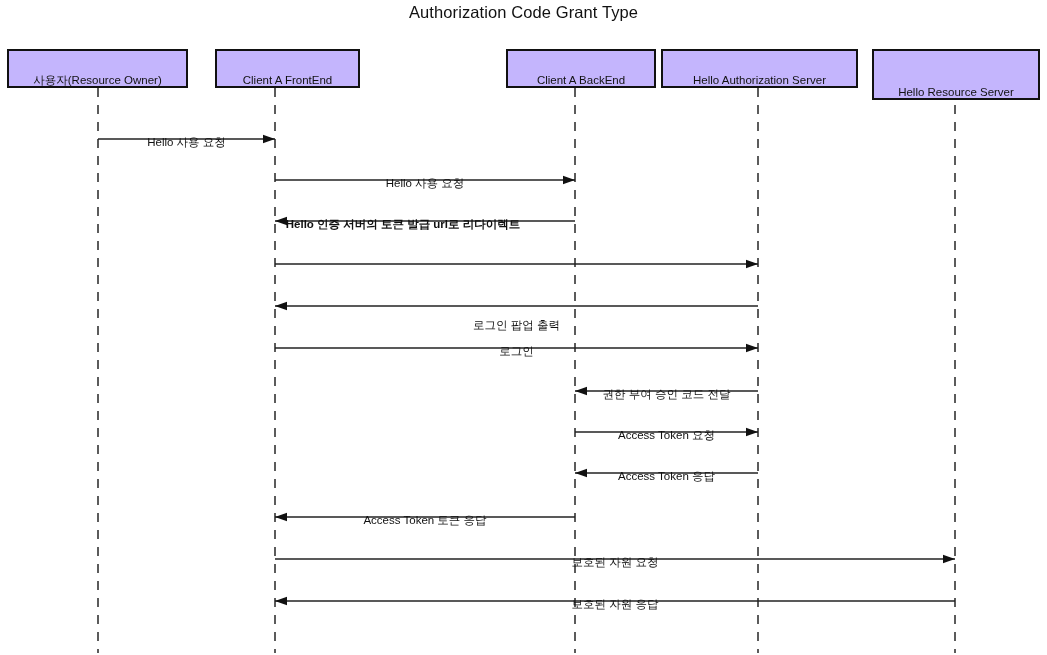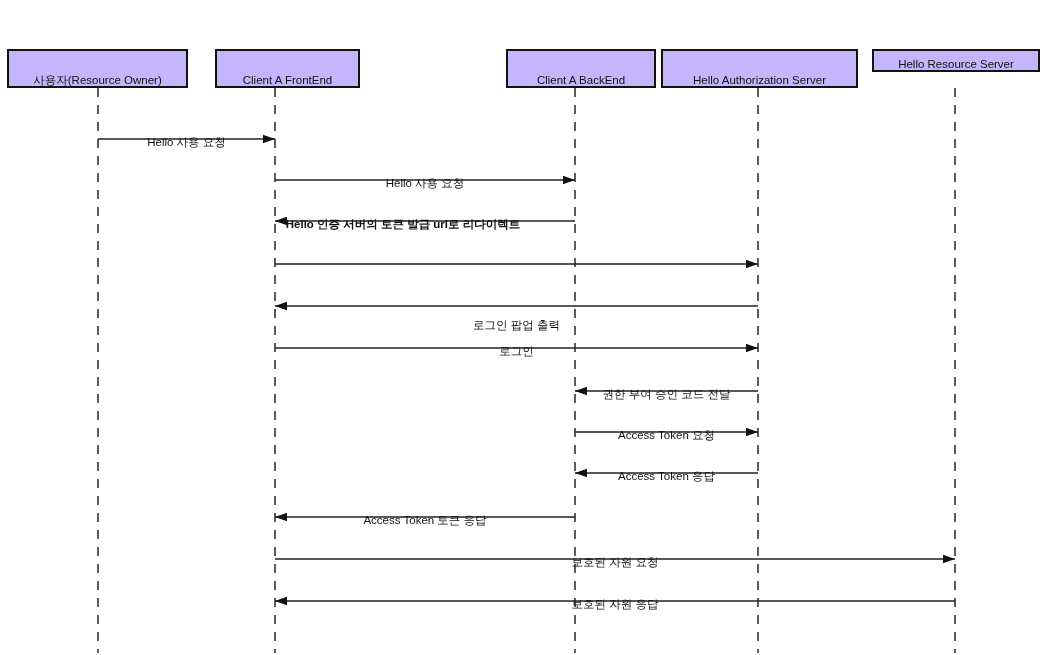--- a/index.html
+++ b/index.html
@@ -78,6 +78,7 @@
 
 <div id="diagram-root">
 
+  <div id="diagram-title">Authorization Code Grant Type</div>
 
   <svg id="wires" viewBox="0 0 1047 655" preserveAspectRatio="none">
     <defs>

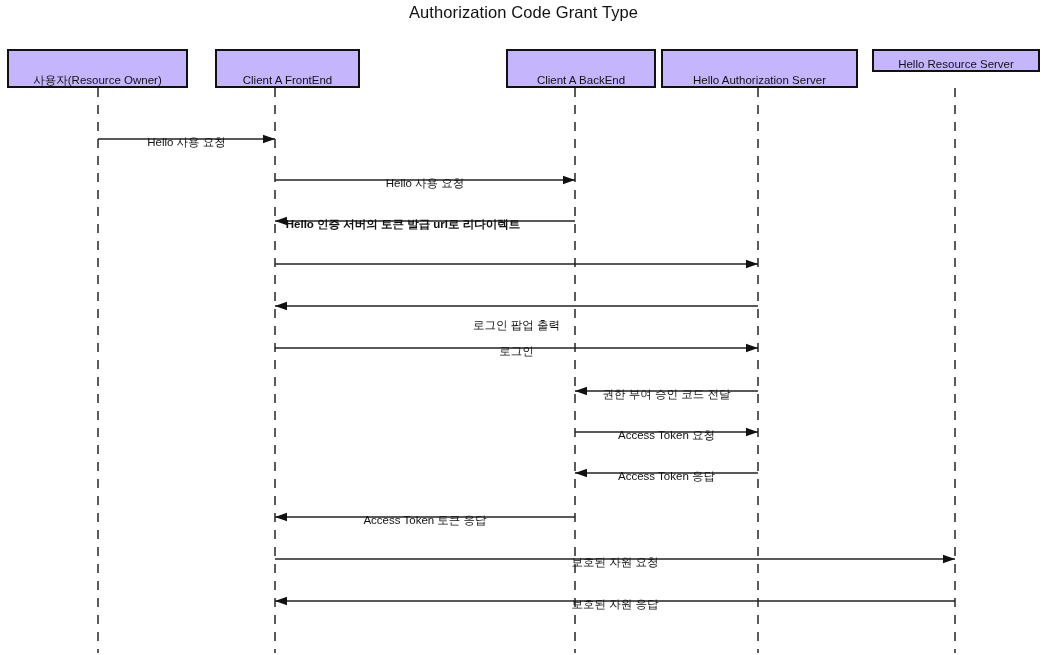--- a/index.html
+++ b/index.html
@@ -125,7 +125,7 @@
       <div class="participant-box" style="left: 661px; top: 49px; width: 197px; height: 39px;">
         <span class="participant-label">Hello Authorization Server</span>
       </div>
-      <div class="participant-box" style="left: 872px; top: 49px; width: 168px; height: 23px;">
+      <div class="participant-box" style="left: 872px; top: 49px; width: 168px; height: 51px;">
         <span class="participant-label">Hello Resource Server</span>
       </div>
     </div>

